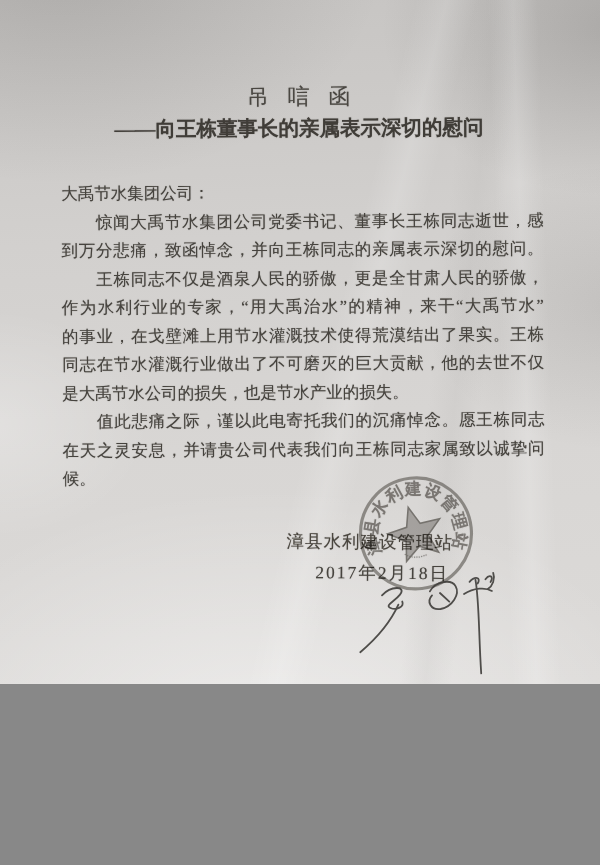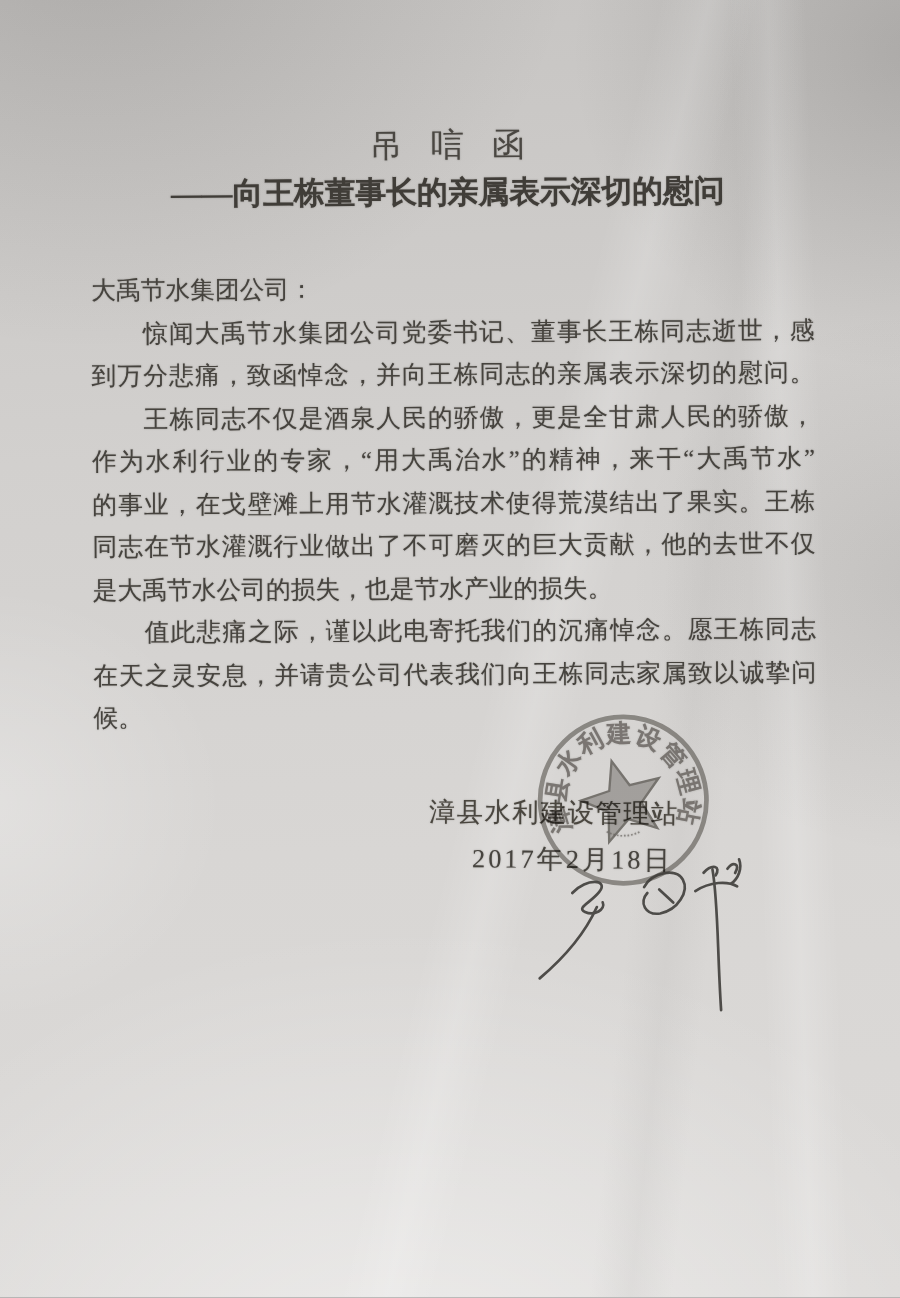--- a/index.html
+++ b/index.html
@@ -4,7 +4,7 @@
 <style>
   html,body{margin:0;padding:0;background:#888;}
   .photo{
-    position:relative;width:600px;height:865px;overflow:hidden;
+    position:relative;width:600px;height:684px;overflow:hidden;
     font-family:"Liberation Serif","DejaVu Serif",serif;
     background-color:#cfcdcb;
     background-image:

